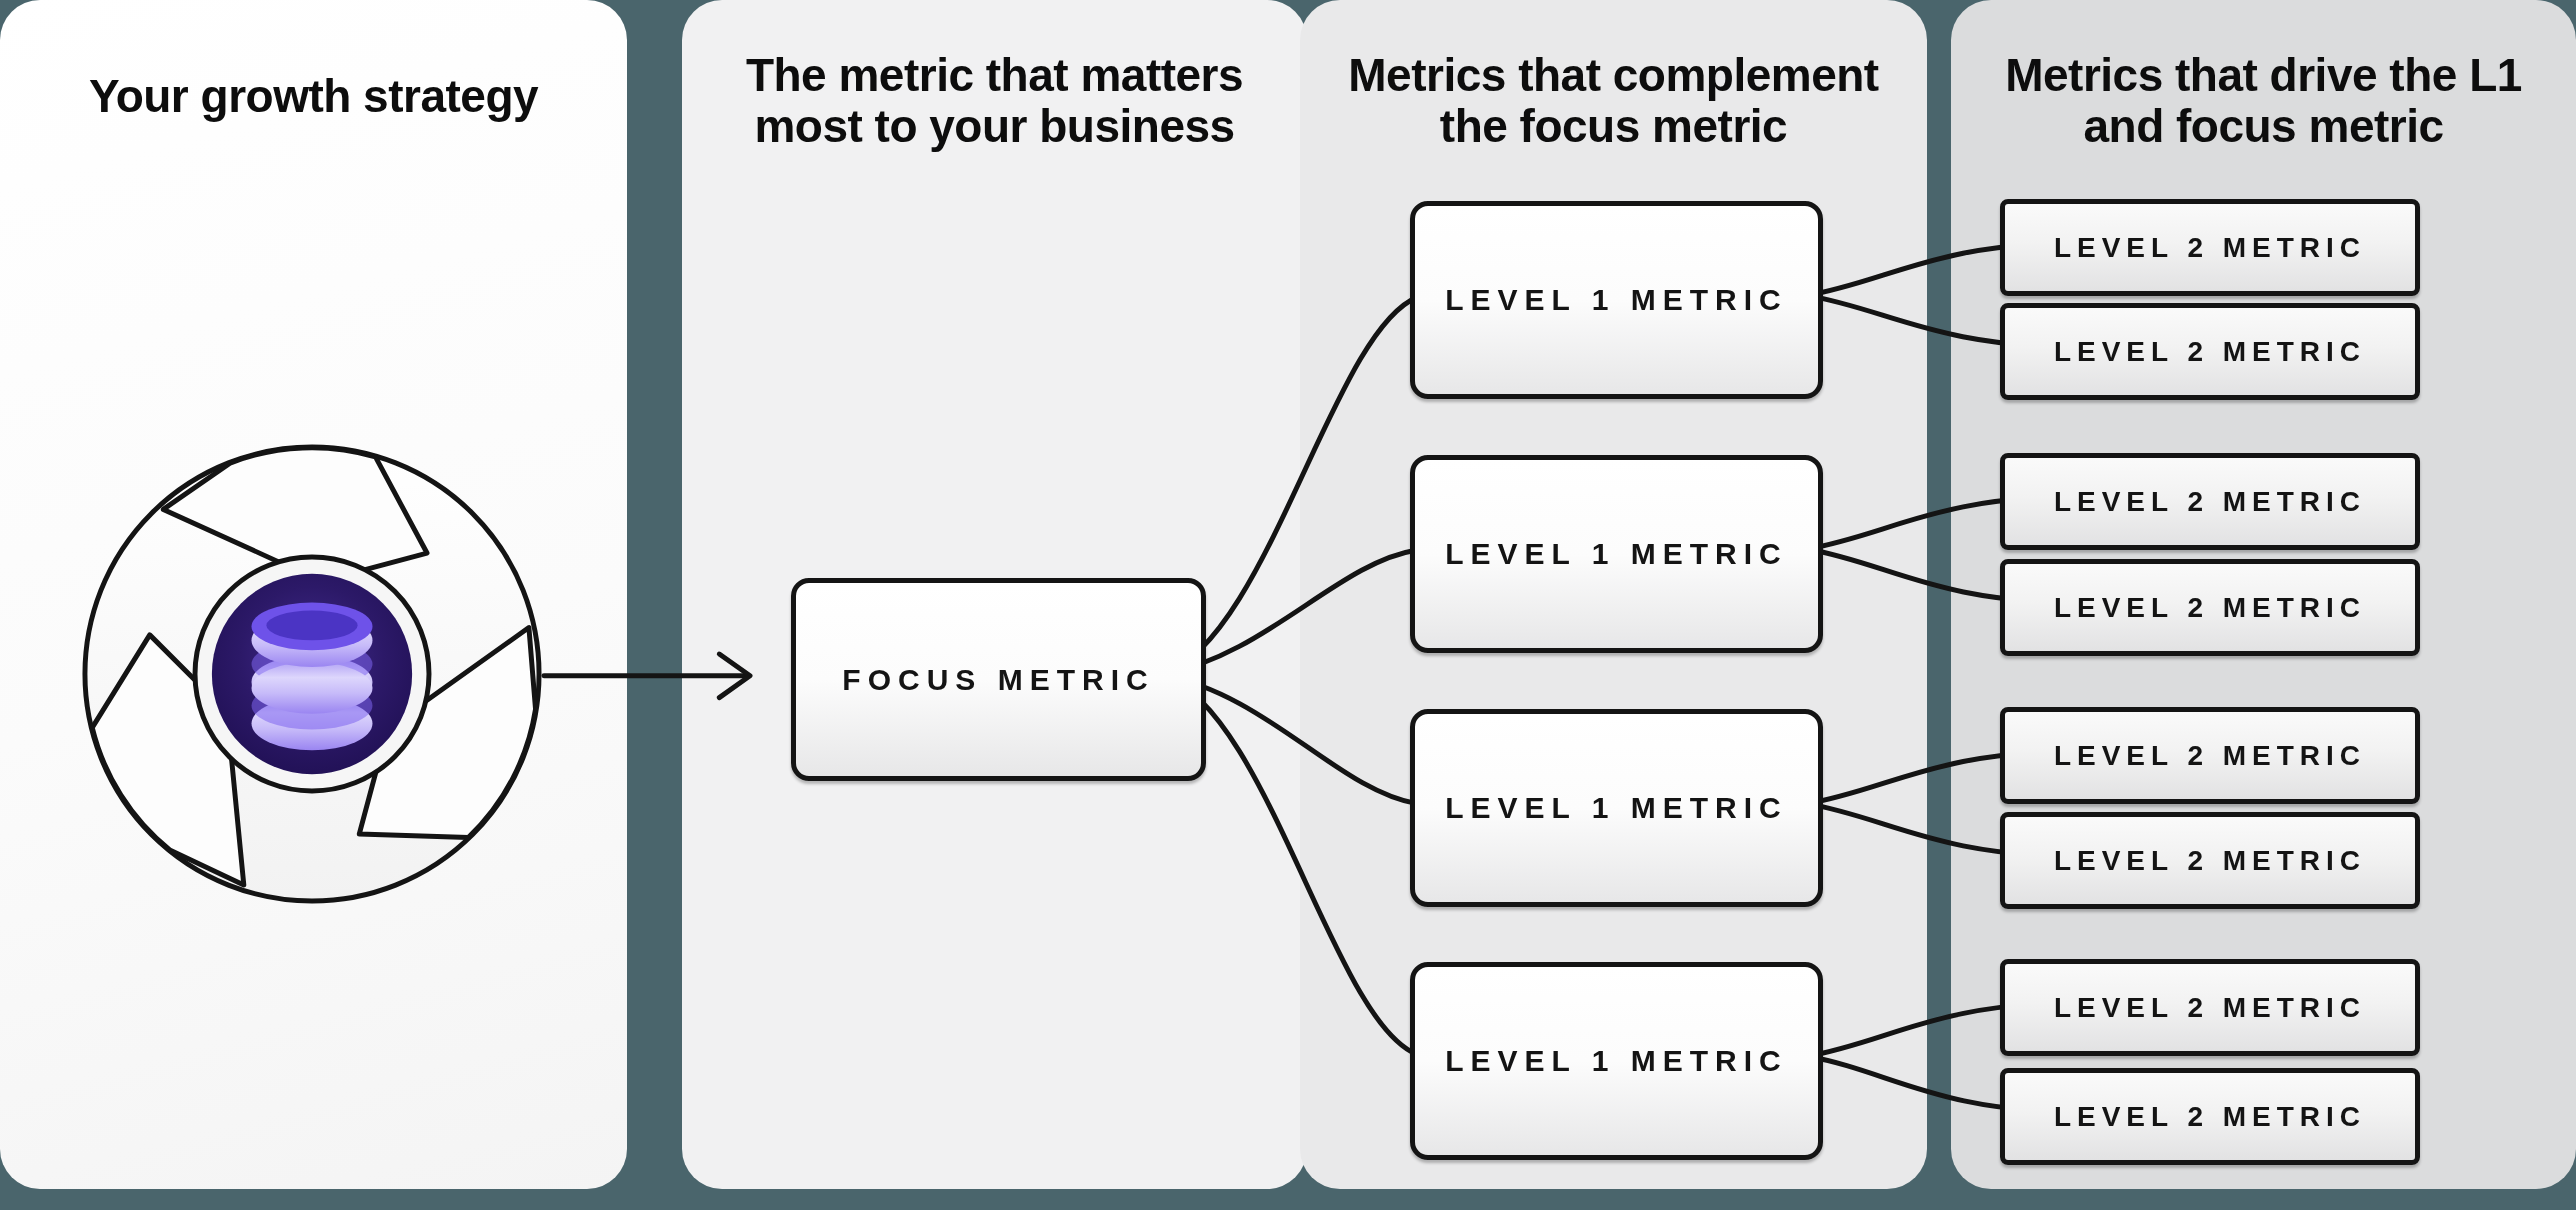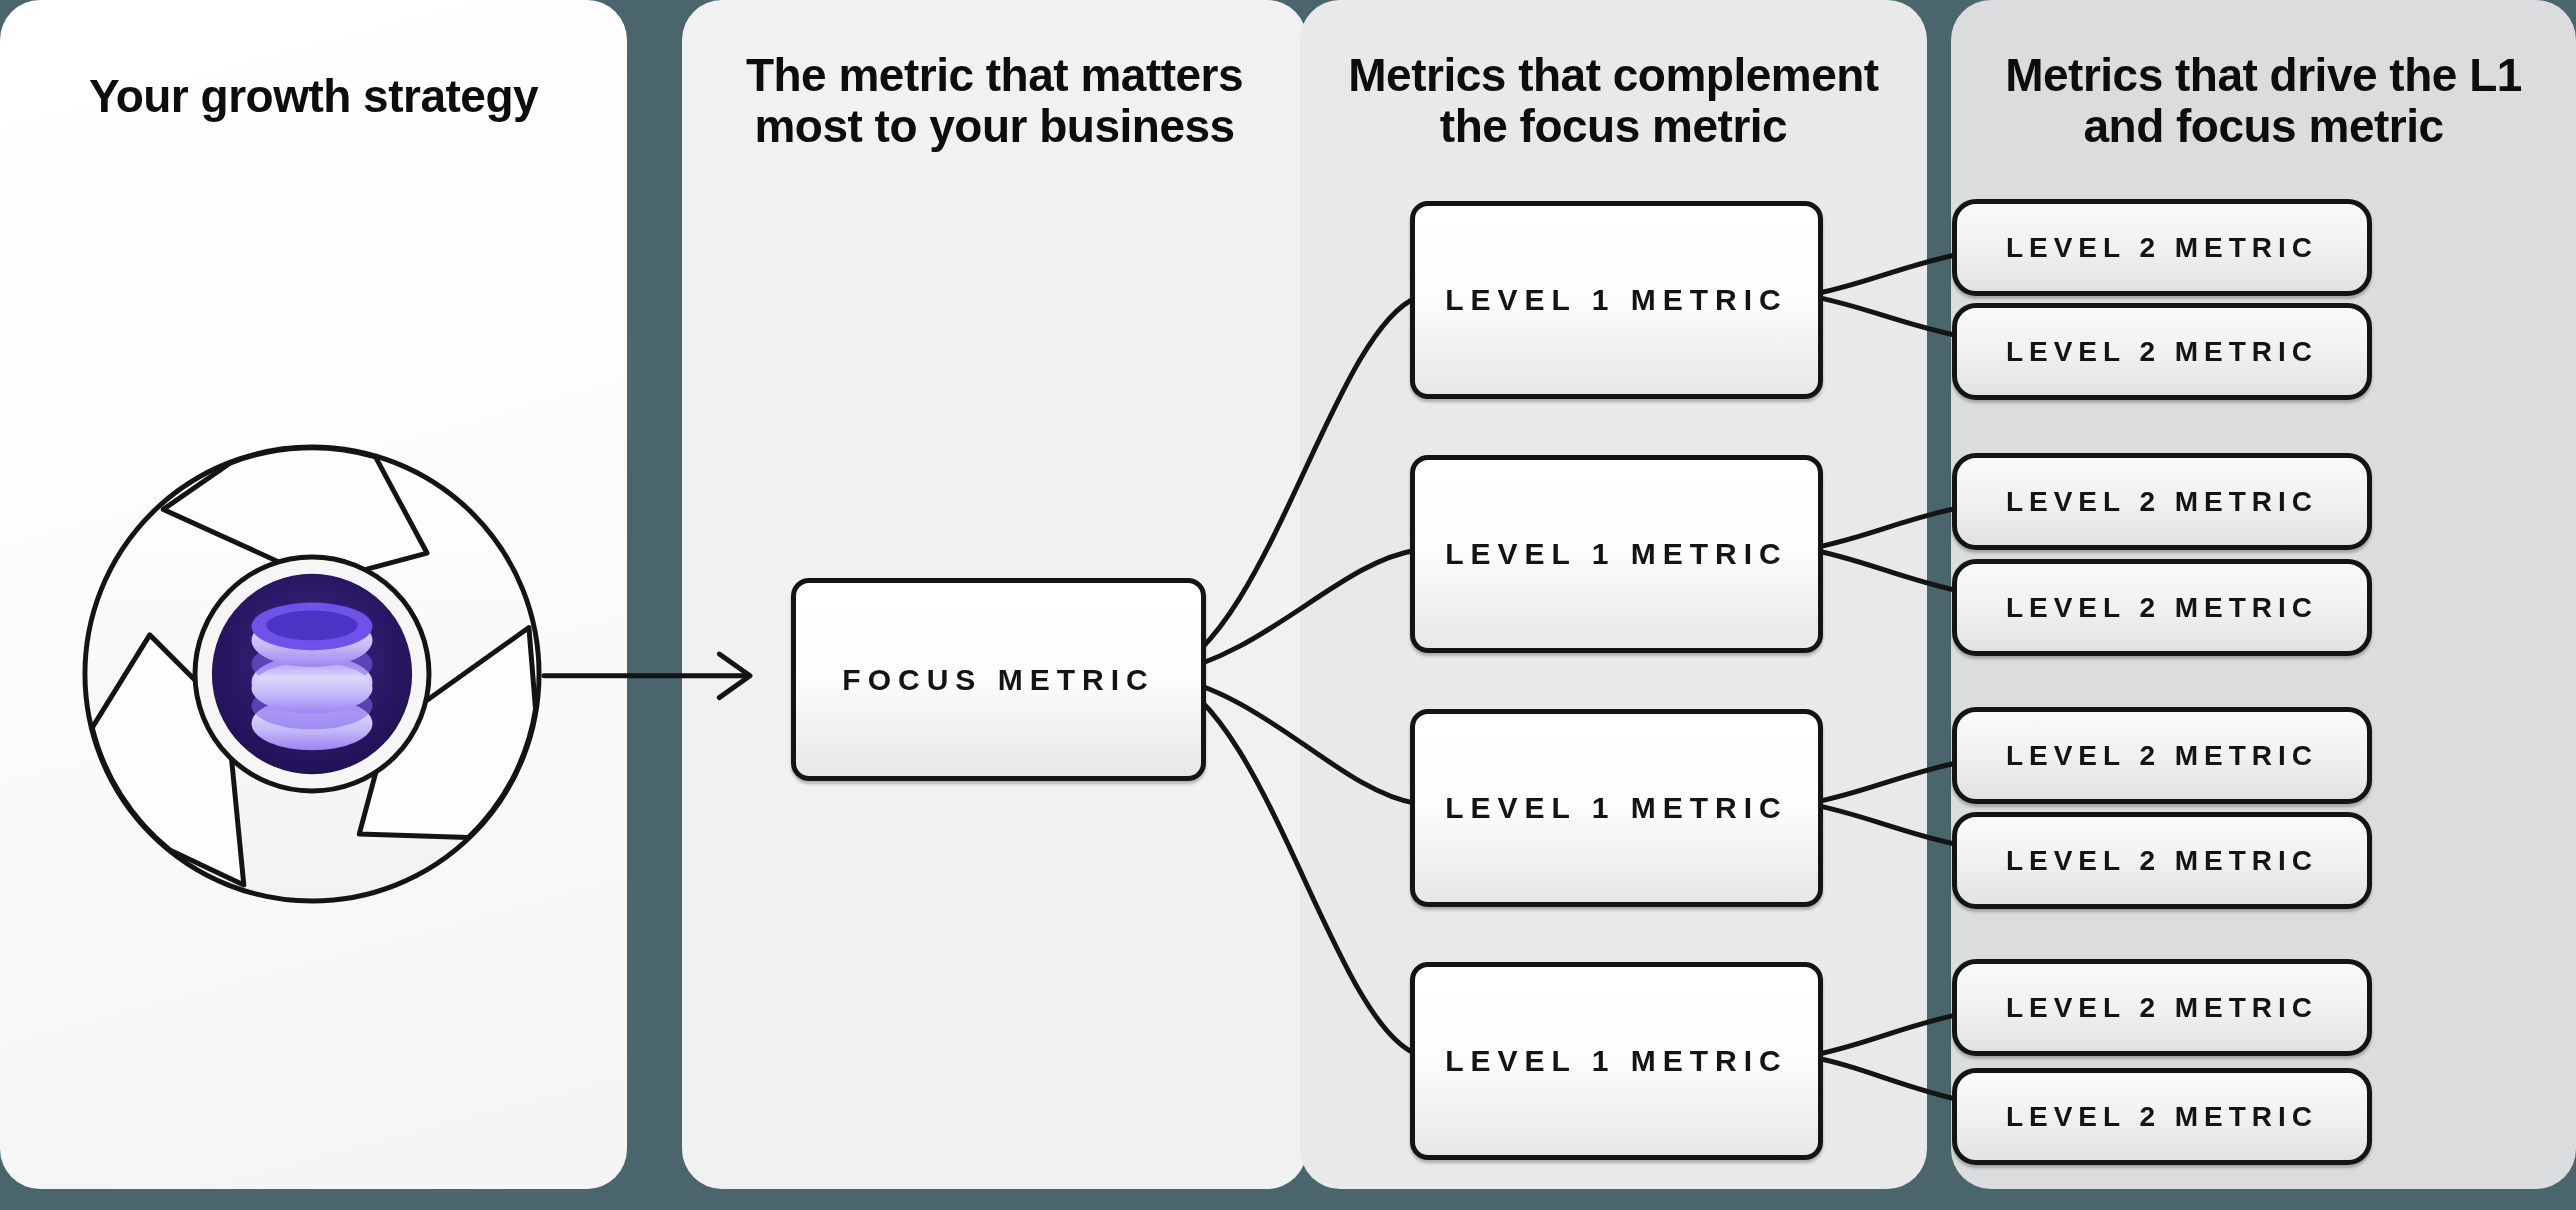--- a/index.html
+++ b/index.html
@@ -37,7 +37,7 @@
   .focus-box{left:791px;top:578px;width:405px;height:193px;font-size:30px;letter-spacing:7px;}
   .l1-box{left:1410px;width:403px;height:188px;font-size:30px;letter-spacing:7px;}
   .l1-1{top:201px;} .l1-2{top:455px;} .l1-3{top:709px;} .l1-4{top:962px;}
-  .l2-box{left:1952px;width:410px;height:87px;font-size:28px;letter-spacing:6px;border-radius:24px;
+  .l2-box{left:2000px;width:410px;height:87px;font-size:28px;letter-spacing:6px;border-radius:8px;
     background:linear-gradient(180deg,#fafafa 0%,#f2f2f2 45%,#e2e2e3 100%);}
   .l2-1{top:199px;} .l2-2{top:303px;} .l2-3{top:453px;} .l2-4{top:559px;}
   .l2-5{top:707px;} .l2-6{top:812px;} .l2-7{top:959px;} .l2-8{top:1068px;}

